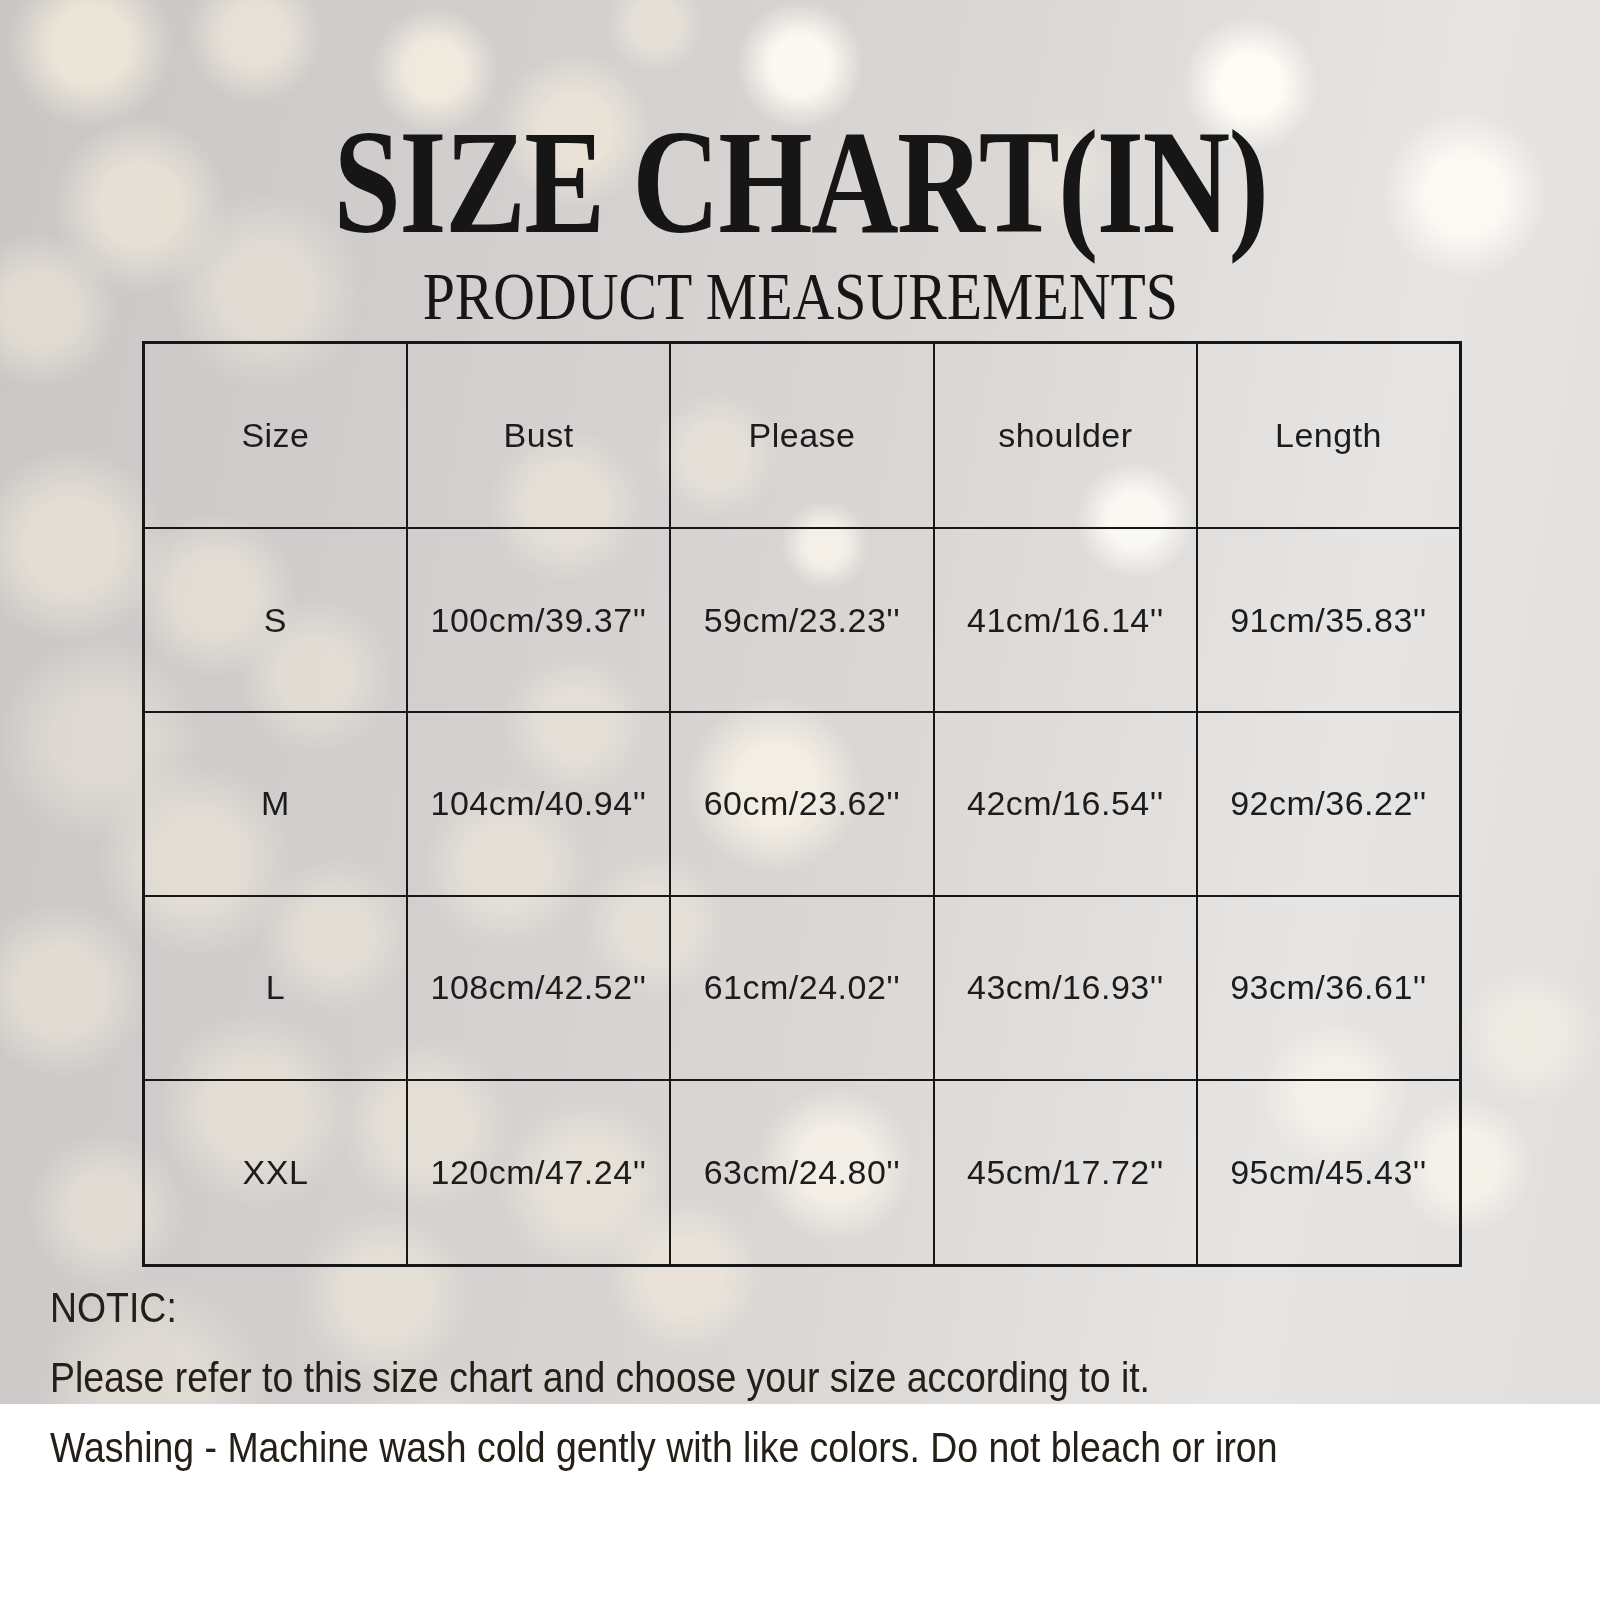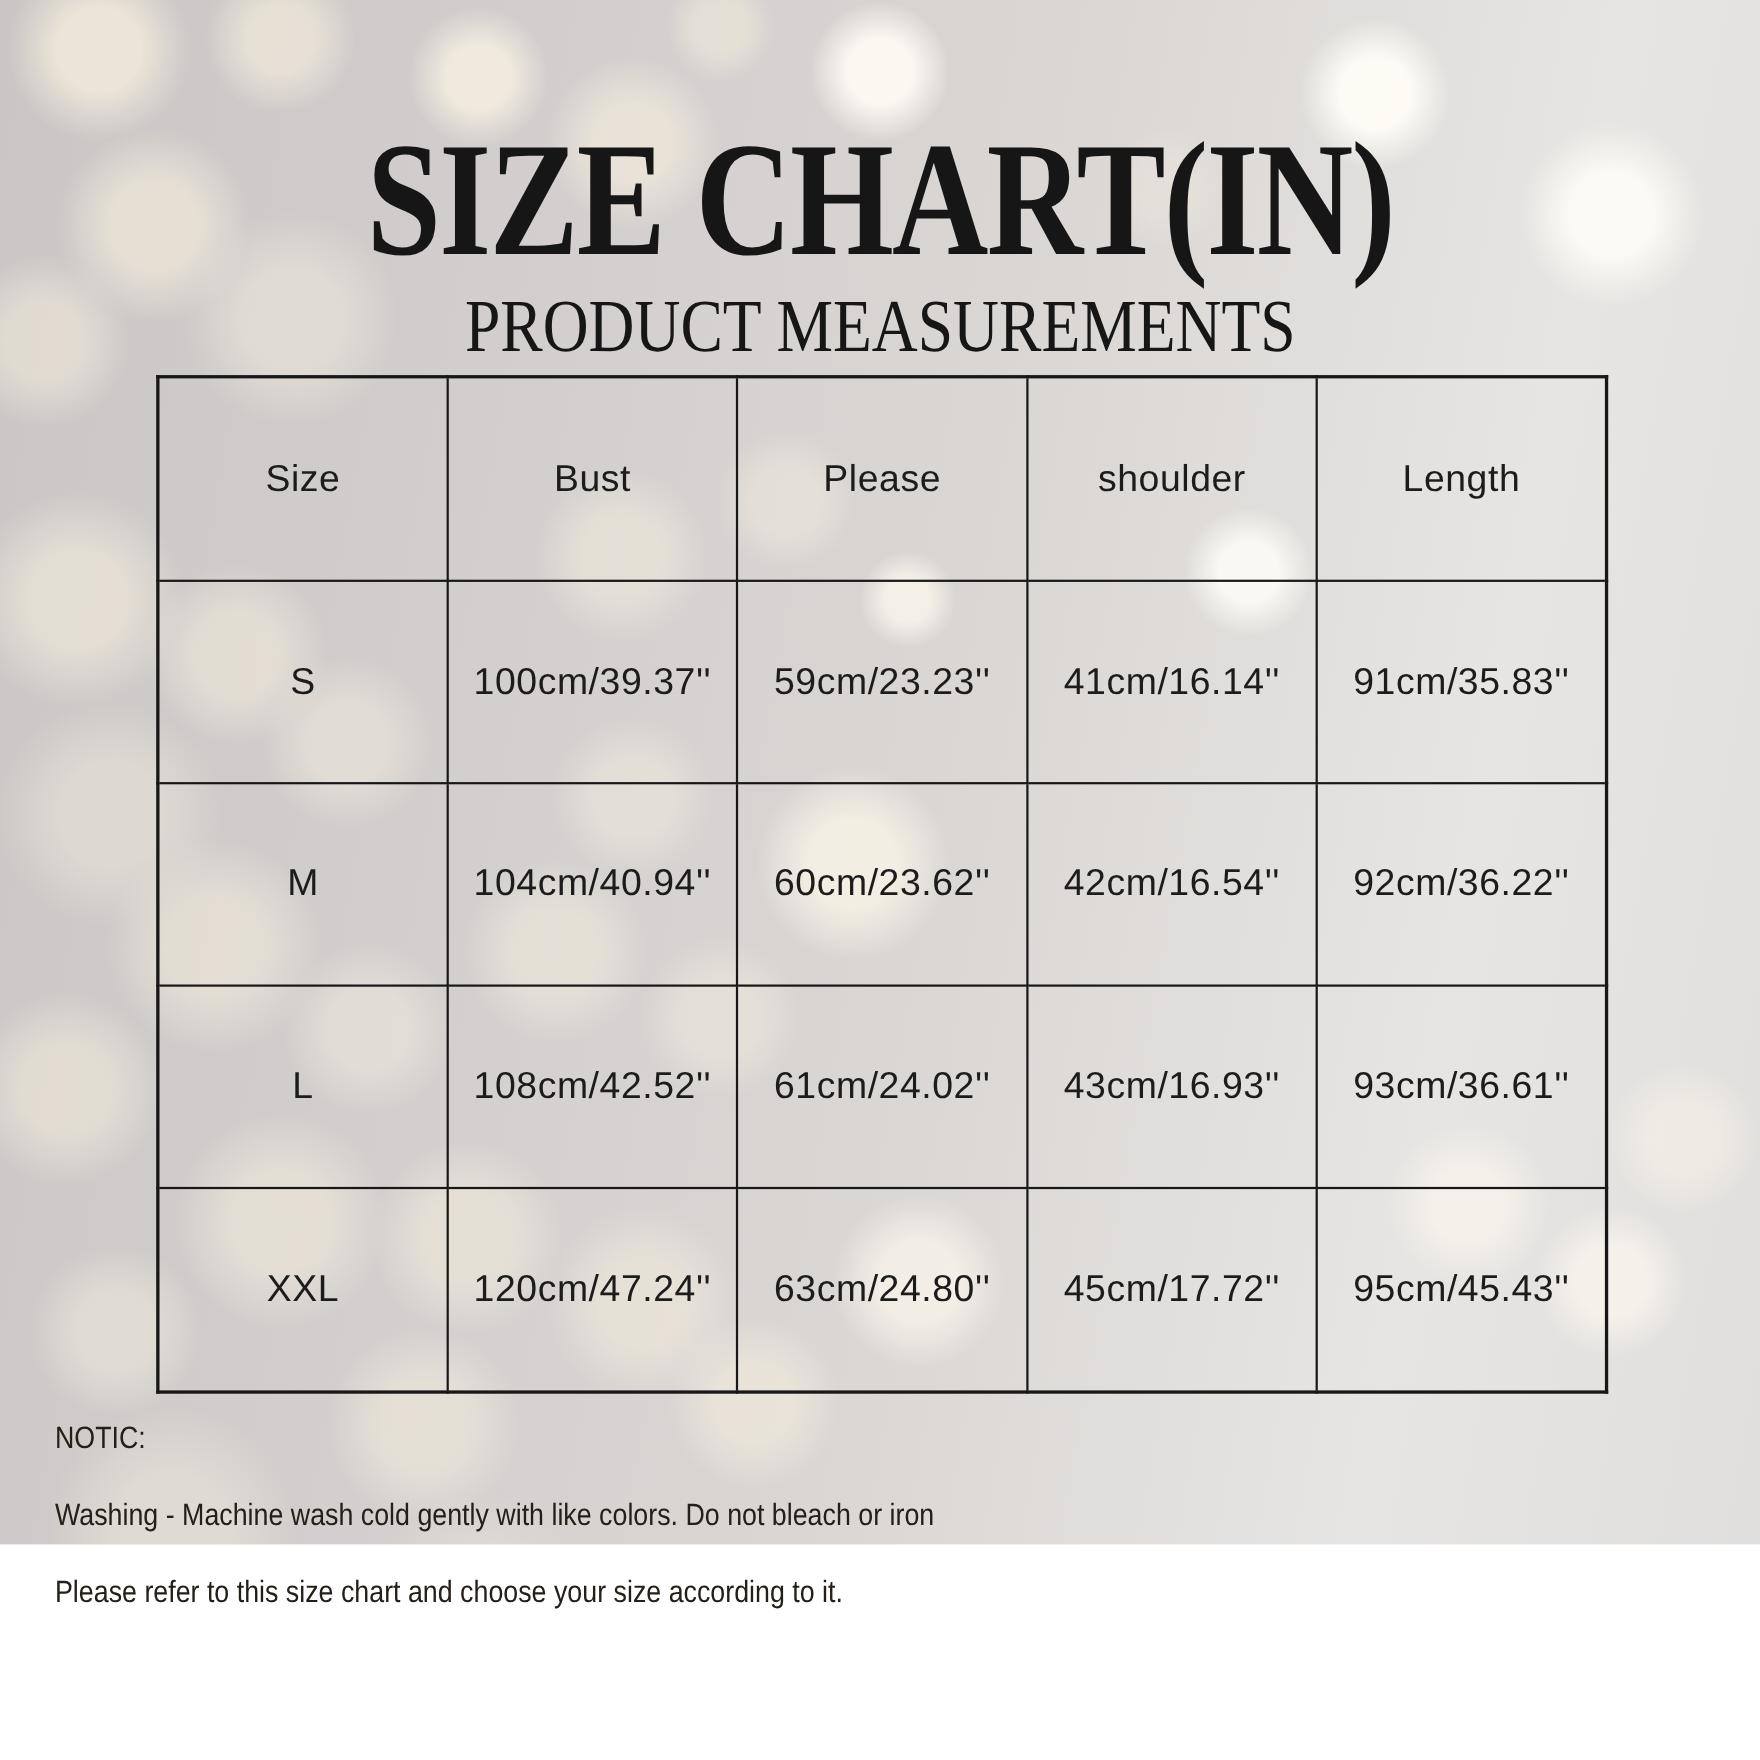--- a/index.html
+++ b/index.html
@@ -112,7 +112,7 @@
     position: absolute;
     left: 50px; top: 1272px;
     color: #242018;
-    font-size: 28px;
+    font-size: 43px;
     font-weight: 400;
   }
   .note-line {

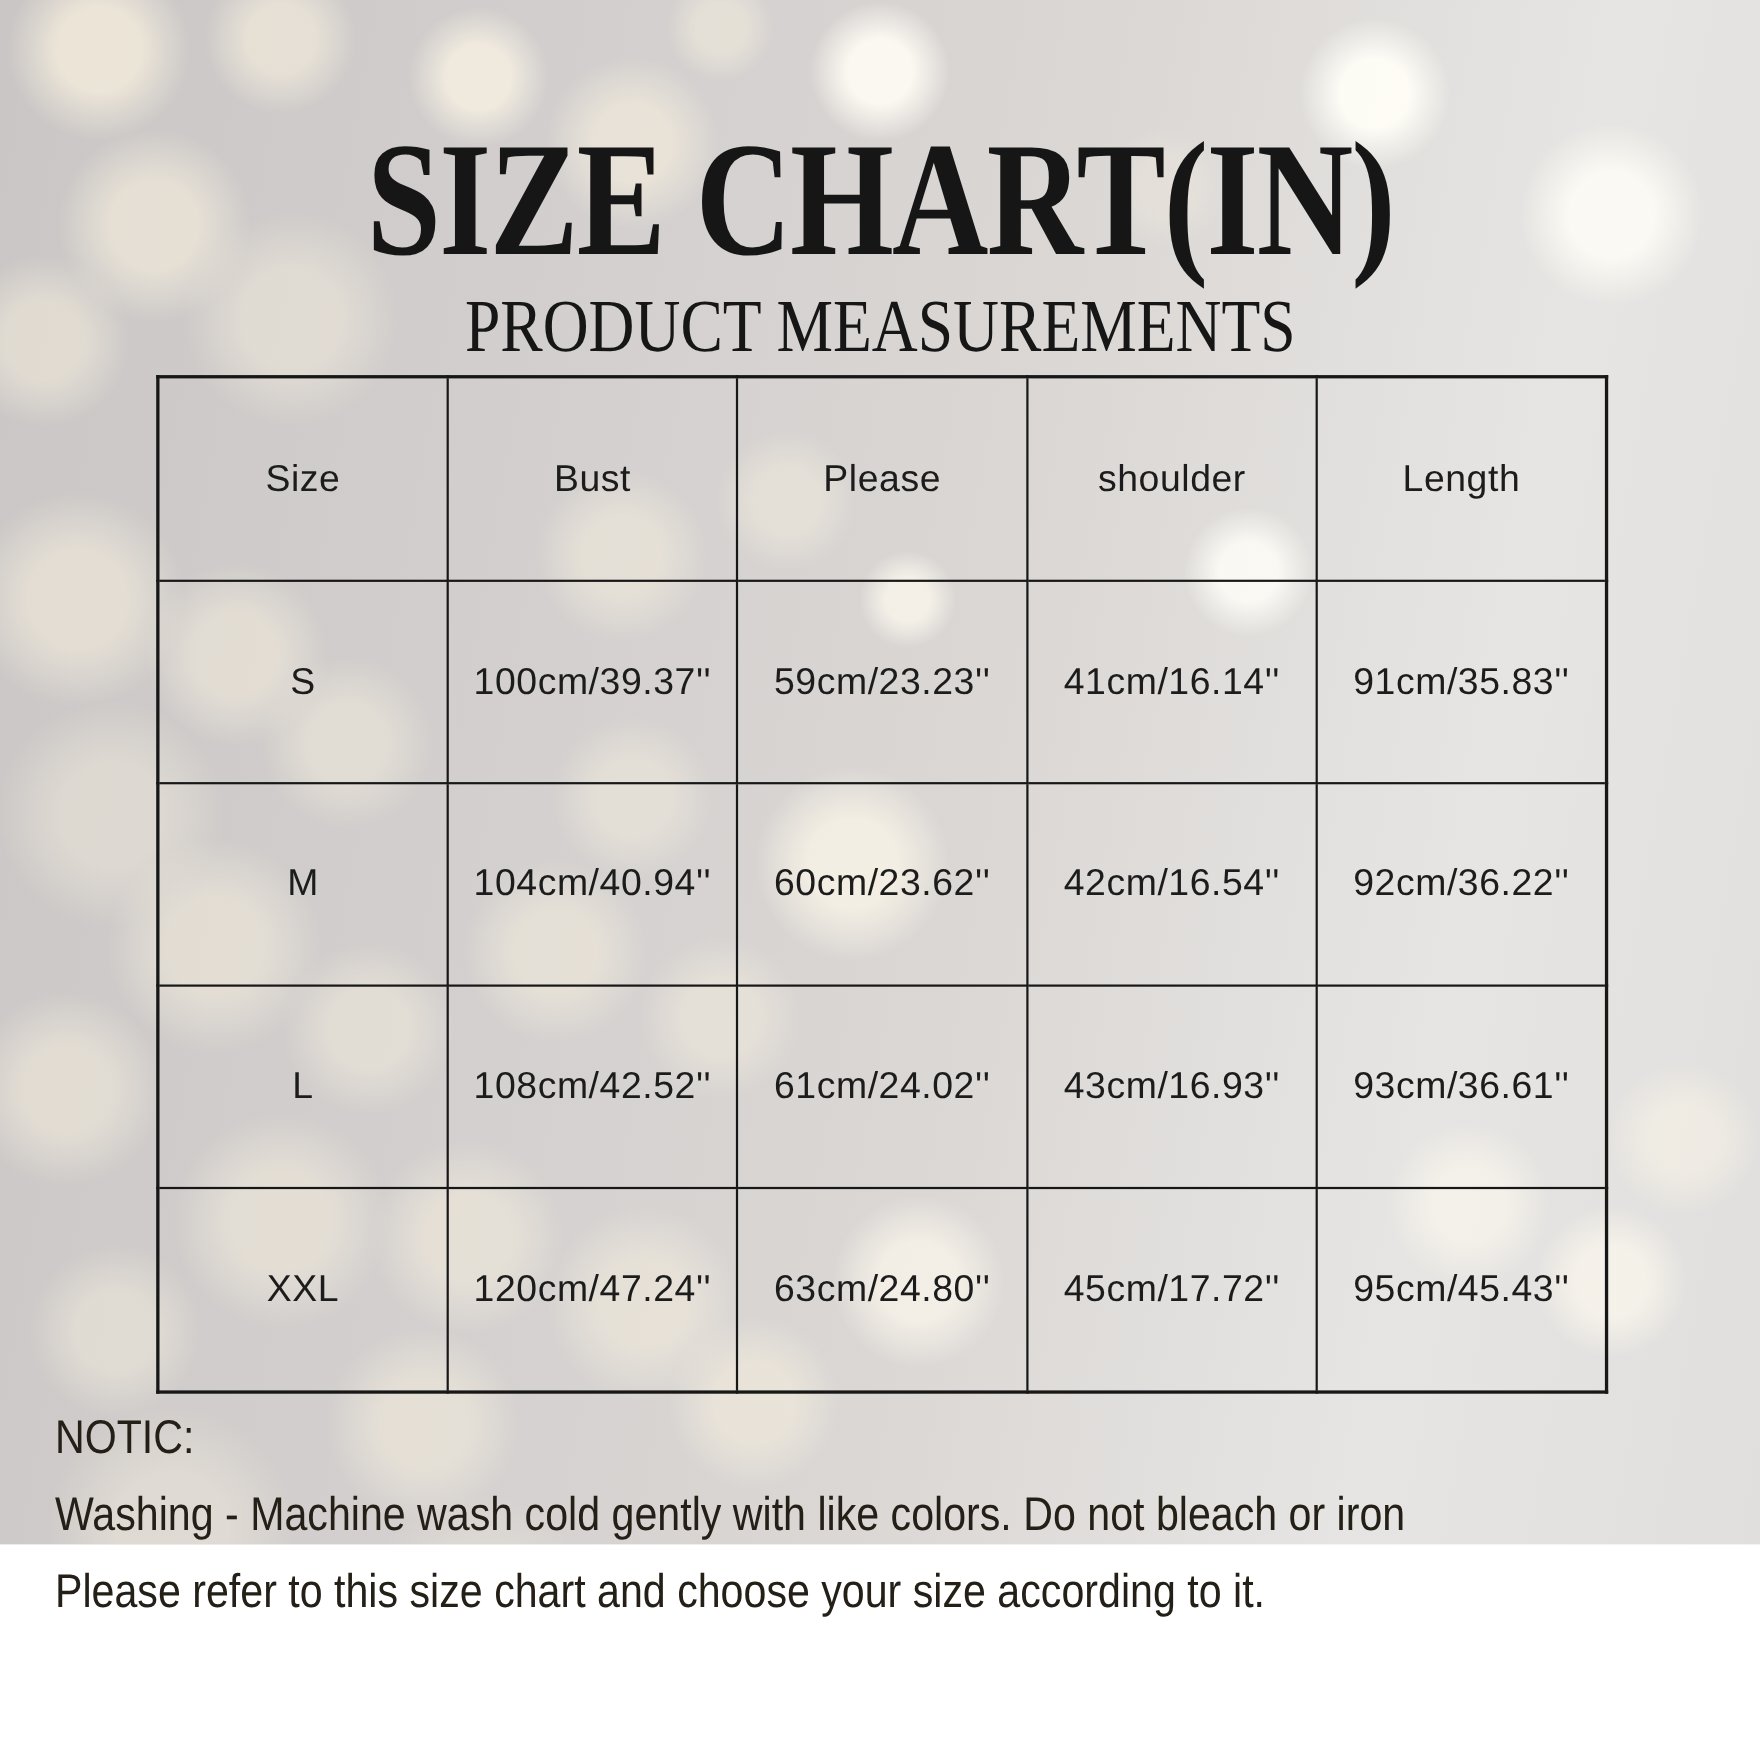--- a/index.html
+++ b/index.html
@@ -184,10 +184,10 @@
       <span>NOTIC:</span>
     </div>
     <div class="note-line">
-      <span>Washing - Machine wash cold gently with like colors. Do not bleach or iron</span>
+      <span>Please refer to this size chart and choose your size according to it.</span>
     </div>
     <div class="note-line">
-      <span>Please refer to this size chart and choose your size according to it.</span>
+      <span>Washing - Machine wash cold gently with like colors. Do not bleach or iron</span>
     </div>
   </div>
 </div>

